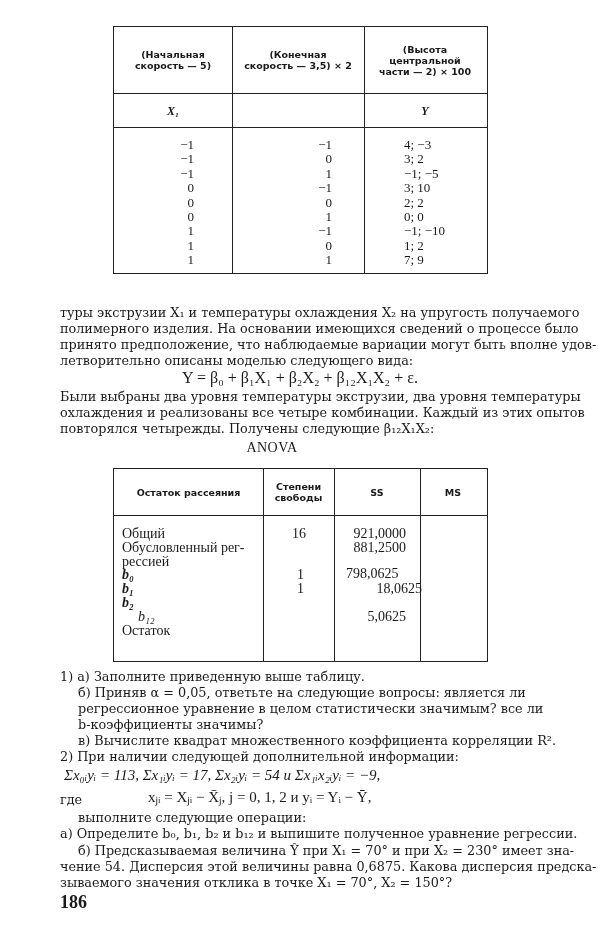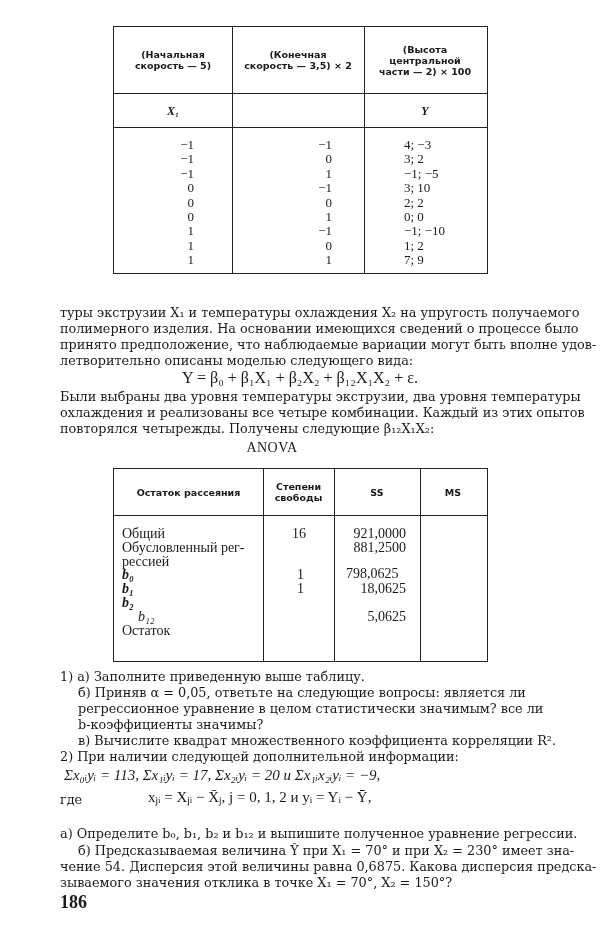--- a/index.html
+++ b/index.html
@@ -147,7 +147,7 @@
       <div class="r" style="left:232px;top:0px;width:60px;text-align:right">921,0000</div>
       <div class="r" style="left:232px;top:13.8px;width:60px;text-align:right">881,2500</div>
       <div class="r" style="left:232px;top:40px;width:60px;">798,0625</div>
-      <div class="r" style="left:232px;top:55.2px;width:60px;text-align:right">18,0625</div>
+      <div class="r" style="left:248px;top:55.2px;width:60px;text-align:right">18,0625</div>
       <div class="r" style="left:232px;top:82.8px;width:60px;text-align:right">5,0625</div>
     </div>
   </div>

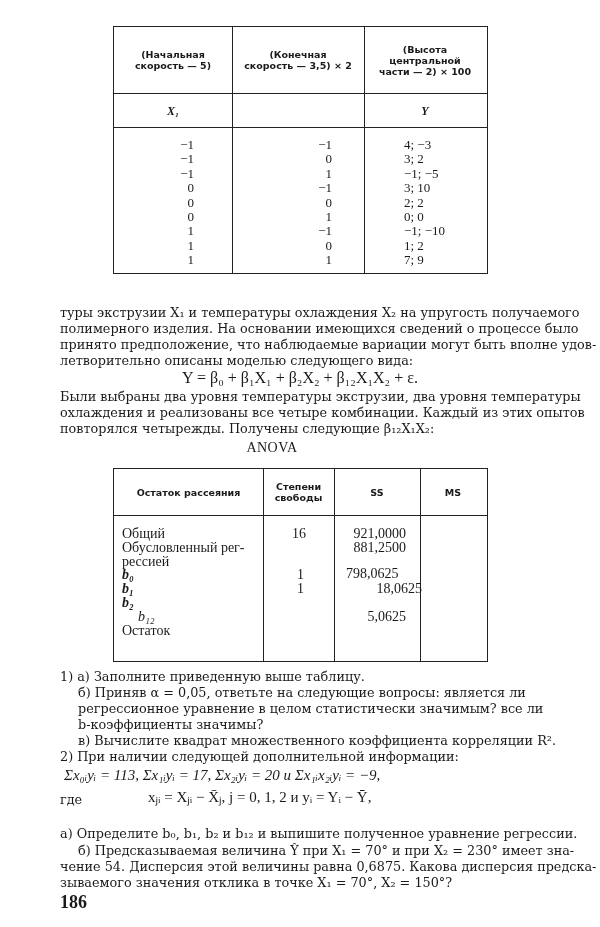--- a/index.html
+++ b/index.html
@@ -159,7 +159,7 @@
   <div class="q" style="left:78px;top:733px">в) Вычислите квадрат множественного коэффициента корреляции R².</div>
   <div class="q" style="left:60px;top:749px">2) При наличии следующей дополнительной информации:</div>
 
-  <div class="q math" style="left:64px;top:767px;font-style:italic">Σx₀ᵢyᵢ = 113,      Σx₁ᵢyᵢ = 17,      Σx₂ᵢyᵢ = 20  и  Σx₁ᵢx₂ᵢyᵢ = −9,</div>
+  <div class="q math" style="left:64px;top:767px;font-style:italic">Σx₀ᵢyᵢ = 113,      Σx₁ᵢyᵢ = 17,      Σx₂ᵢyᵢ = 54  и  Σx₁ᵢx₂ᵢyᵢ = −9,</div>
   <div class="q" style="left:60px;top:792px">где</div>
   <div class="q math" style="left:148px;top:789px;">xⱼᵢ = Xⱼᵢ − X̄ⱼ, j = 0, 1, 2  и  yᵢ = Yᵢ − Ȳ,</div>
   <div class="q" style="left:60px;top:826px">а) Определите b₀, b₁, b₂ и b₁₂ и выпишите полученное уравнение регрессии.</div>

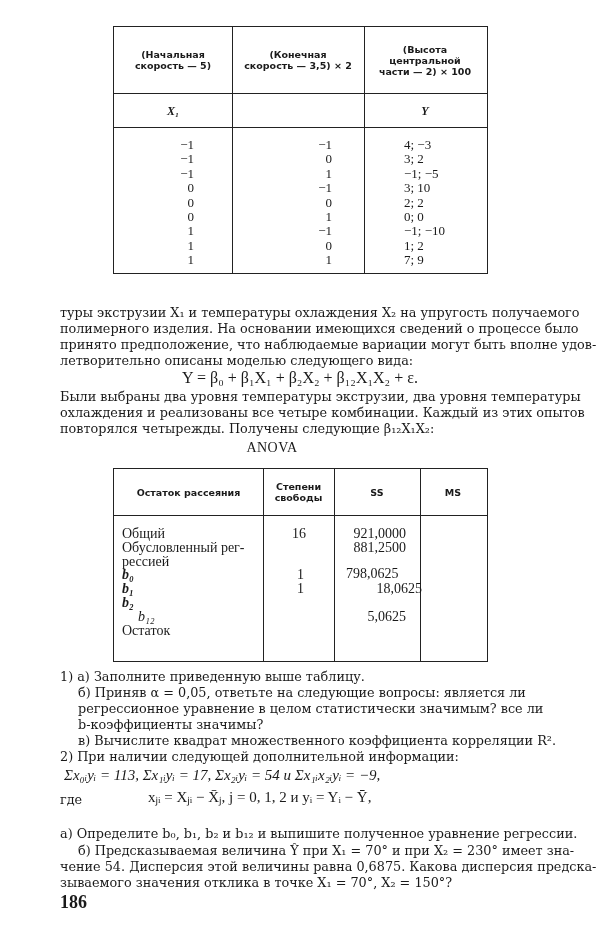--- a/index.html
+++ b/index.html
@@ -162,6 +162,7 @@
   <div class="q math" style="left:64px;top:767px;font-style:italic">Σx₀ᵢyᵢ = 113,      Σx₁ᵢyᵢ = 17,      Σx₂ᵢyᵢ = 54  и  Σx₁ᵢx₂ᵢyᵢ = −9,</div>
   <div class="q" style="left:60px;top:792px">где</div>
   <div class="q math" style="left:148px;top:789px;">xⱼᵢ = Xⱼᵢ − X̄ⱼ, j = 0, 1, 2  и  yᵢ = Yᵢ − Ȳ,</div>
+  <div class="q" style="left:78px;top:810px">выполните следующие операции:</div>
   <div class="q" style="left:60px;top:826px">а) Определите b₀, b₁, b₂ и b₁₂ и выпишите полученное уравнение регрессии.</div>
   <div class="q" style="left:78px;top:843px">б) Предсказываемая величина Ŷ при X₁ = 70° и при X₂ = 230° имеет зна-</div>
   <div class="q" style="left:60px;top:859px">чение 54. Дисперсия этой величины равна 0,6875. Какова дисперсия предска-</div>

